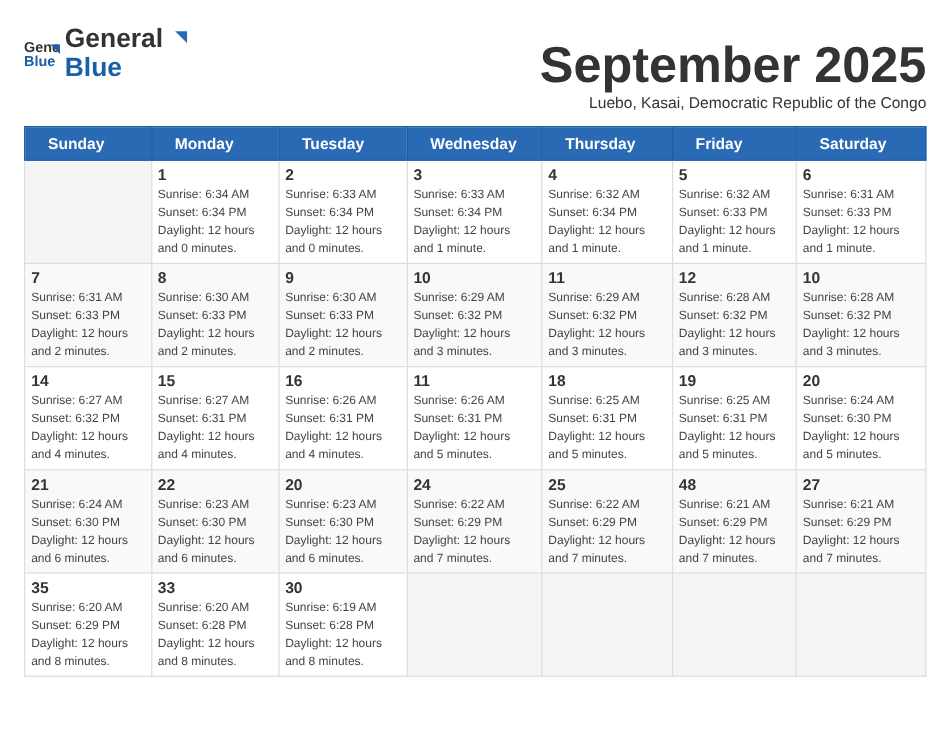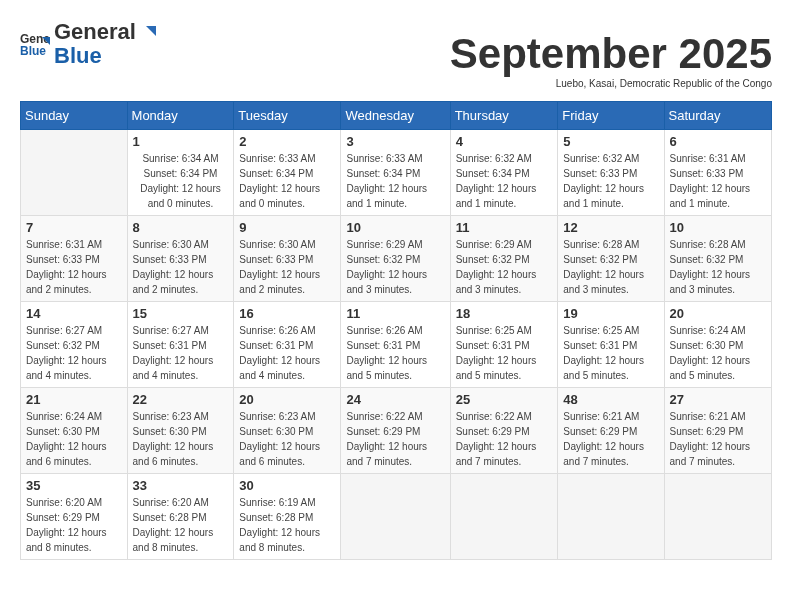--- a/index.html
+++ b/index.html
@@ -37,7 +37,7 @@
     }
     .subtitle {
       text-align: right;
-      font-size: 10px;
+      font-size: 13px;
       color: #333;
       margin-bottom: 12px;
     }

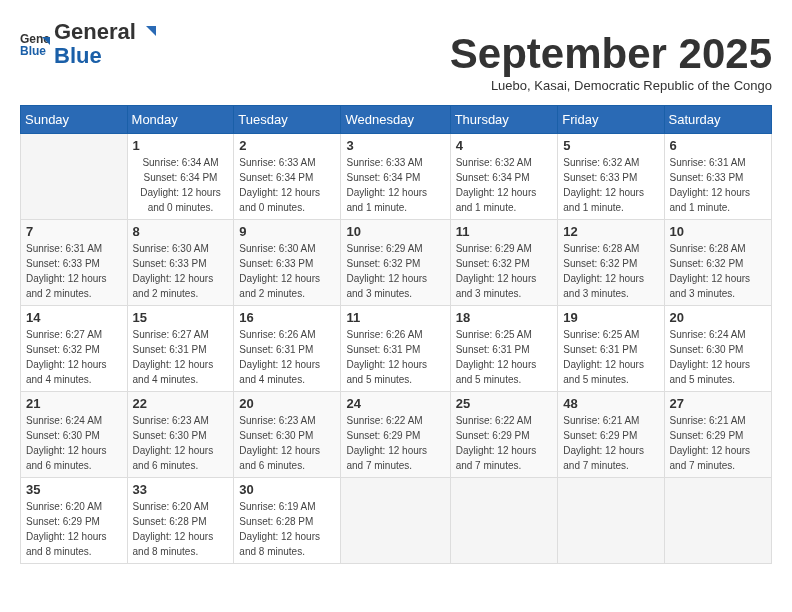--- a/index.html
+++ b/index.html
@@ -55,8 +55,8 @@
       background-color: #2a6ab5;
       color: #fff;
       font-size: 13px;
-      font-weight: normal;
-      padding: 6px 4px;
+      font-weight: bold;
+      padding: 6px 19px;
       text-align: left;
       border: 1px solid #1a5fa8;
     }

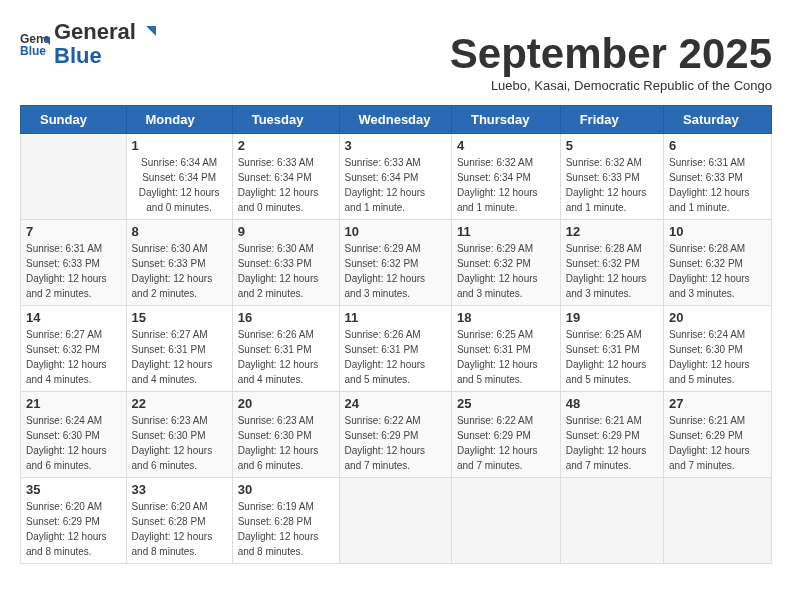--- a/index.html
+++ b/index.html
@@ -130,7 +130,7 @@
         <td class="empty-cell"></td>
         <td>
           <span class="day-number">1</span>
-          <div class="day-info" style="white-space: pre-line; text-align: center;">Sunrise: 6:34 AM
+          <div class="day-info" style="white-space: pre-line;">Sunrise: 6:34 AM
 Sunset: 6:34 PM
 Daylight: 12 hours
 and 0 minutes.</div>

